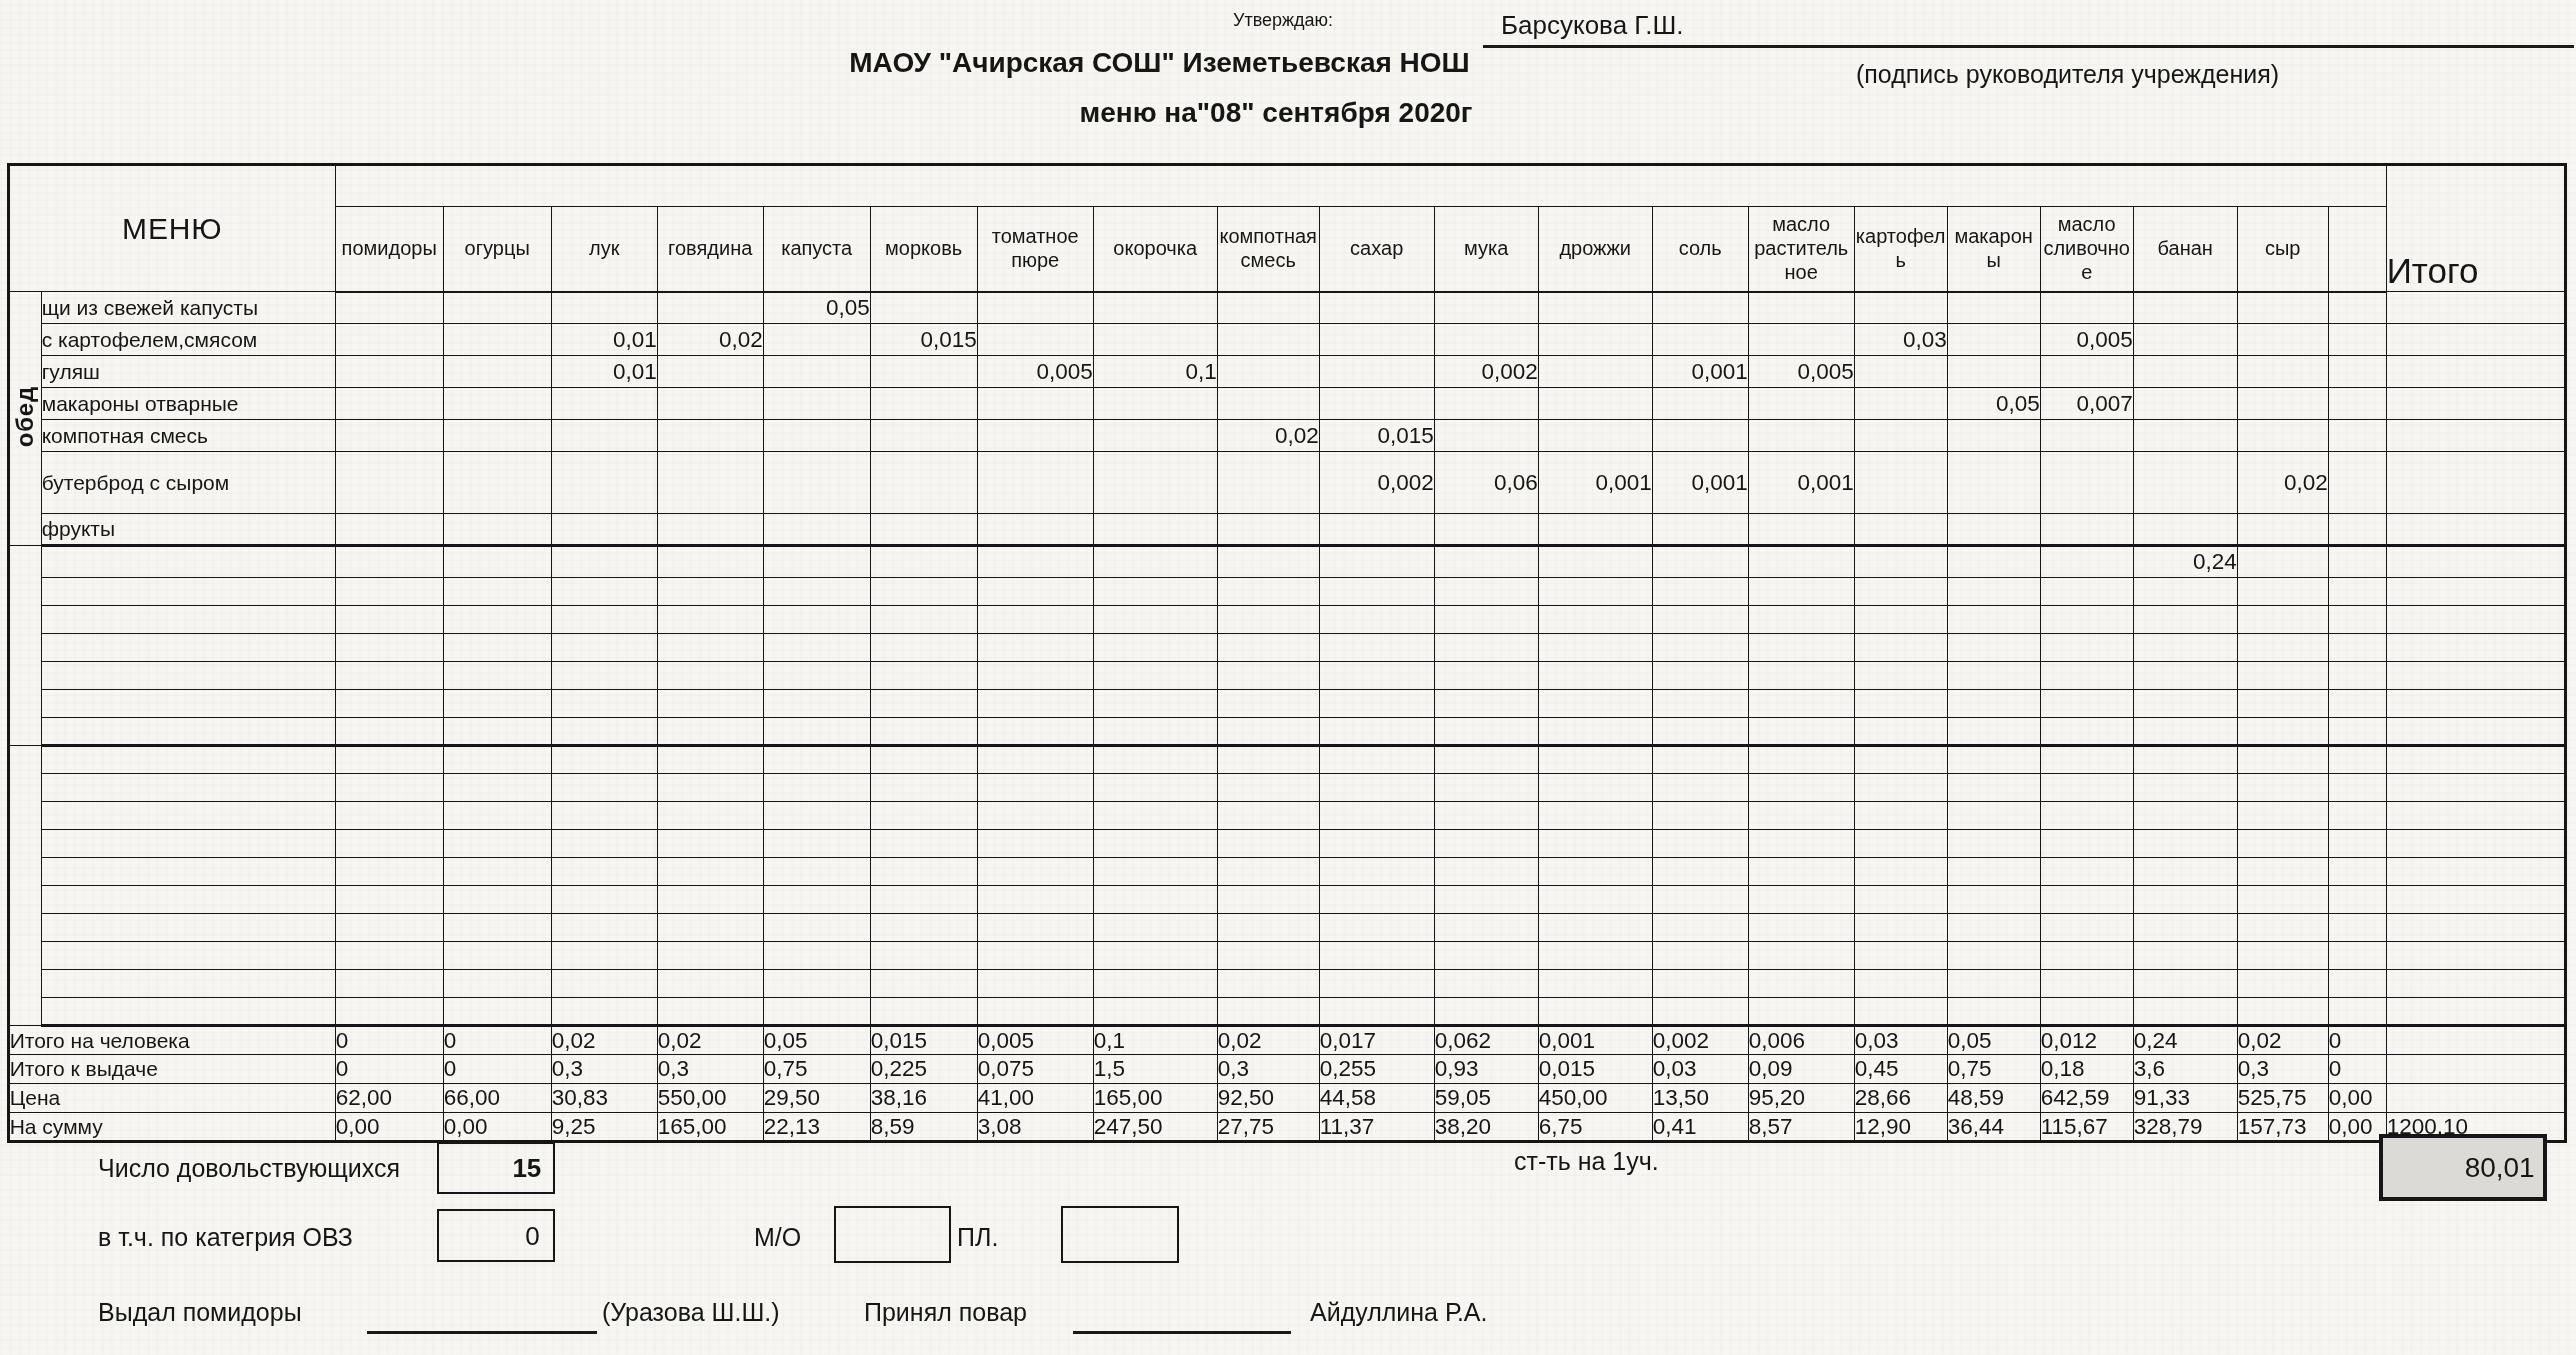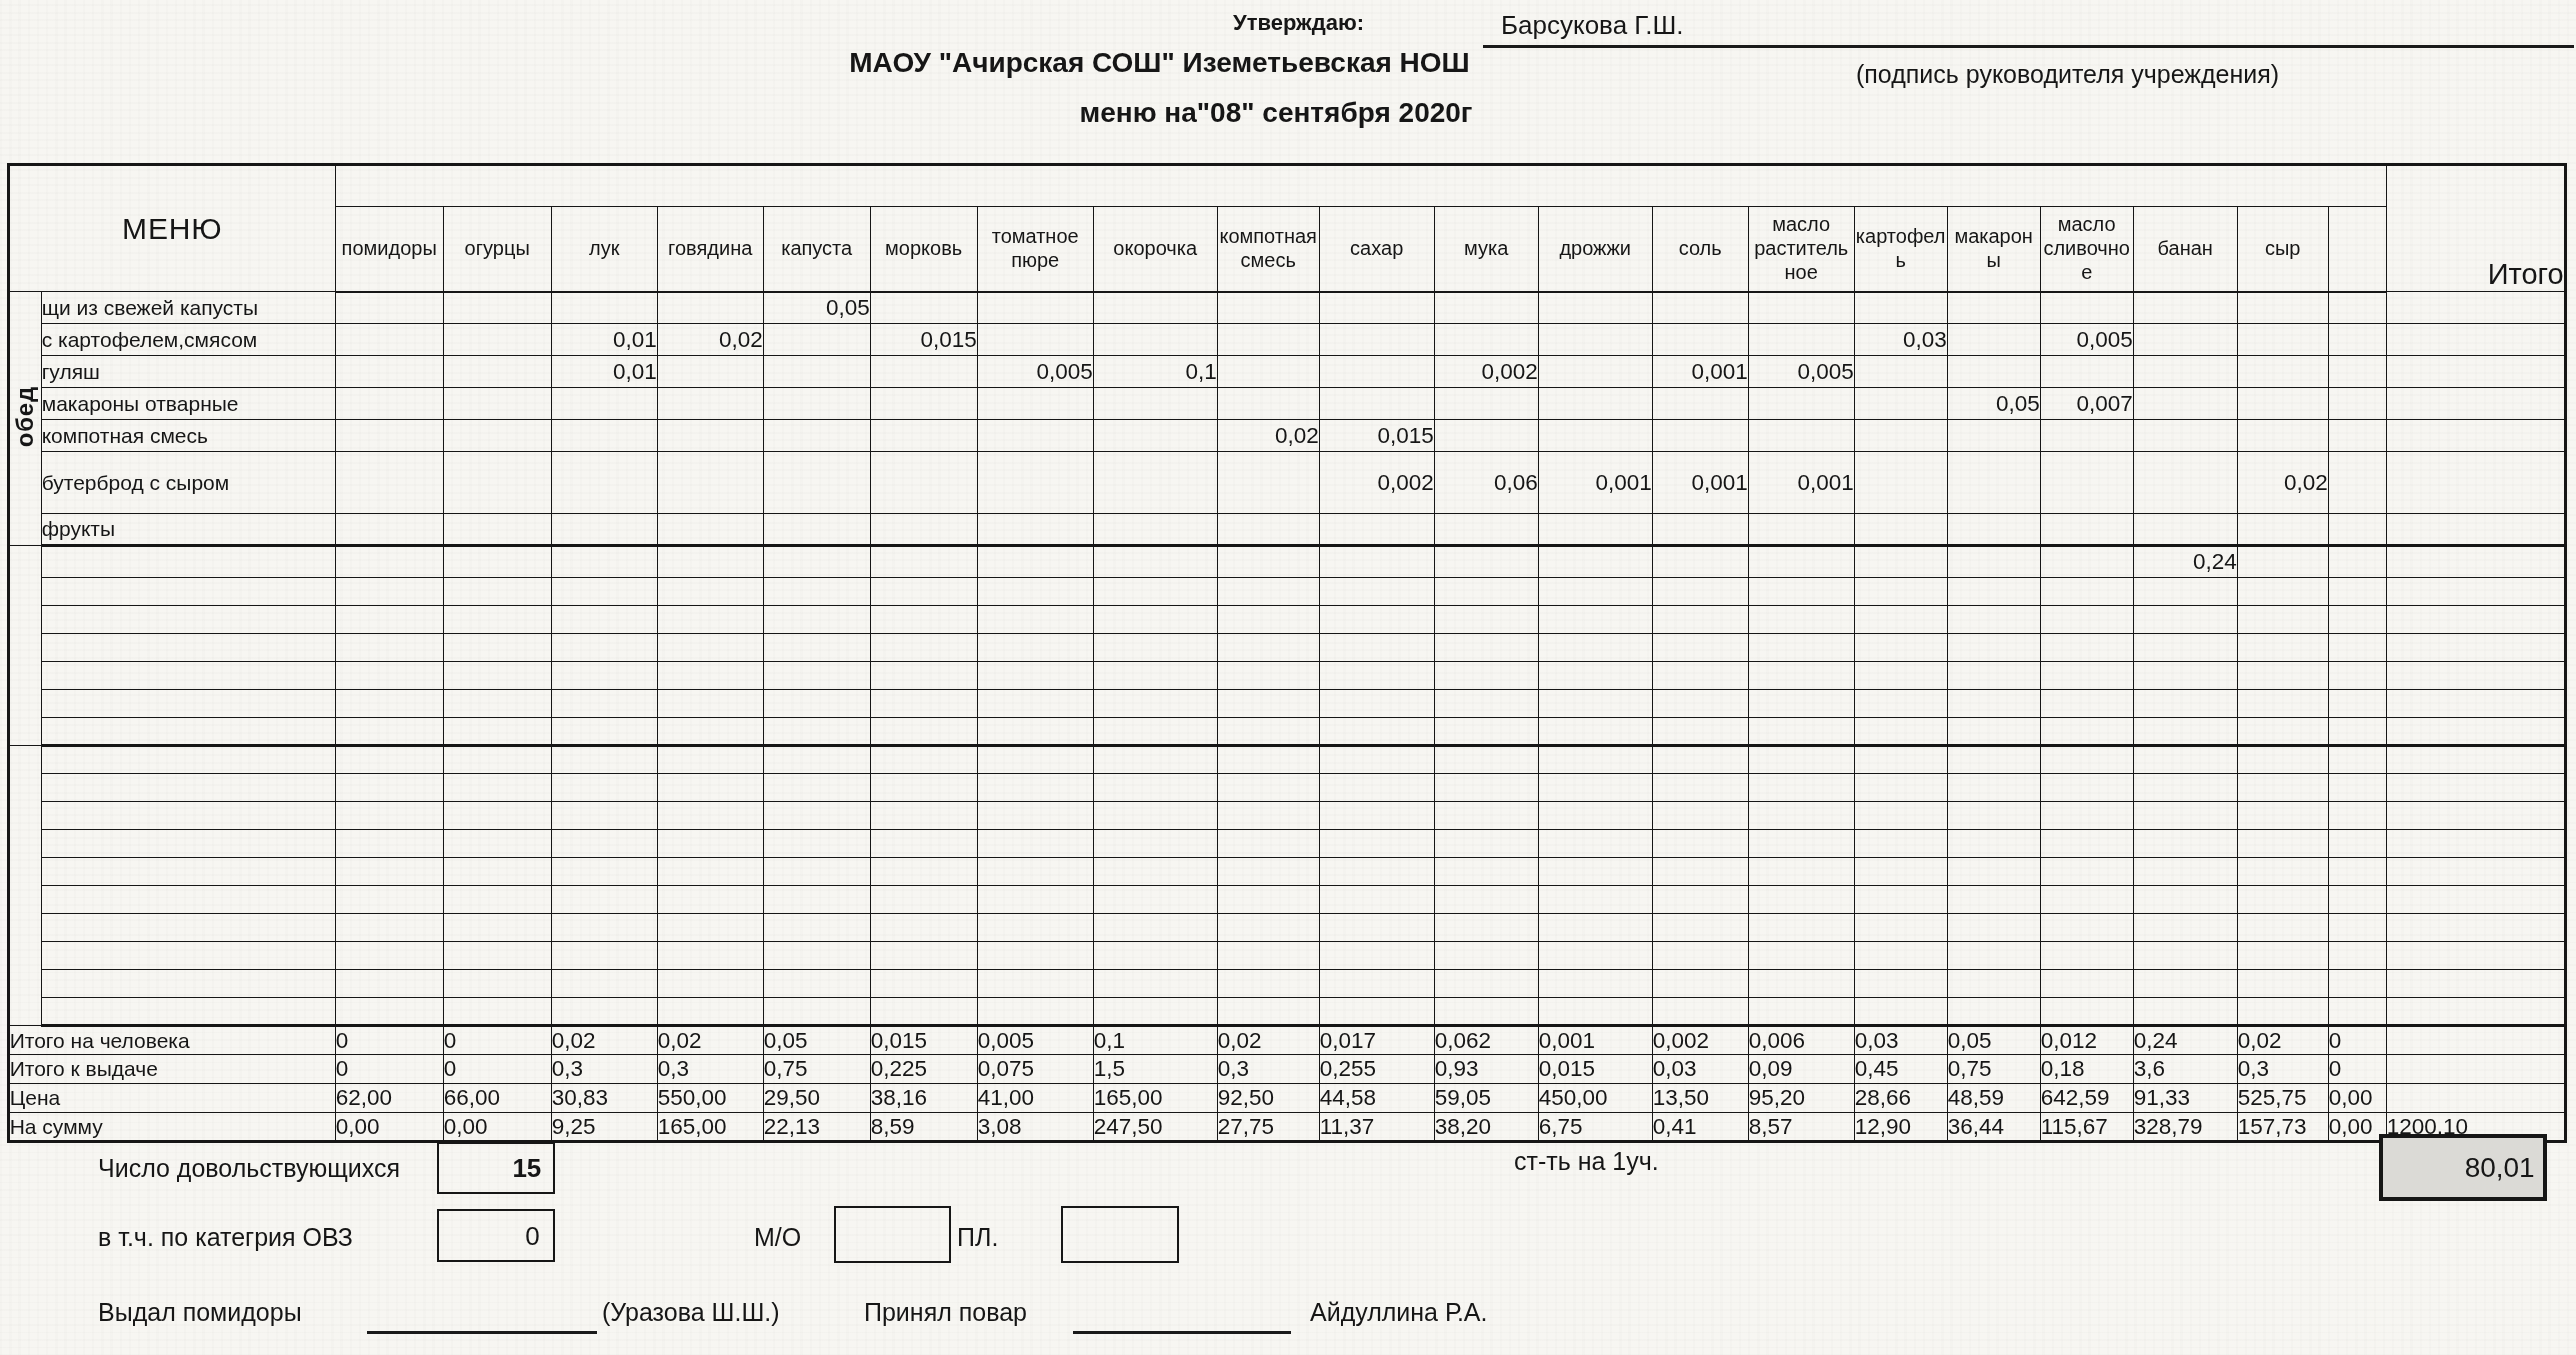--- a/index.html
+++ b/index.html
@@ -19,7 +19,7 @@
   .abs{position:absolute;}
 
   
-  .approve-label{left:1233px;top:10px;font-size:22px;font-weight:bold;}
+  .approve-label{left:1233px;top:10px;font-size:18px;font-weight:normal;}
   .approver-name{left:1501px;top:10px;font-size:26px;}
   .approve-underline{left:1483px;top:45px;width:1091px;height:2.5px;background:#1a1a1a;}
   .sign-caption{left:1856px;top:60px;font-size:25px;}

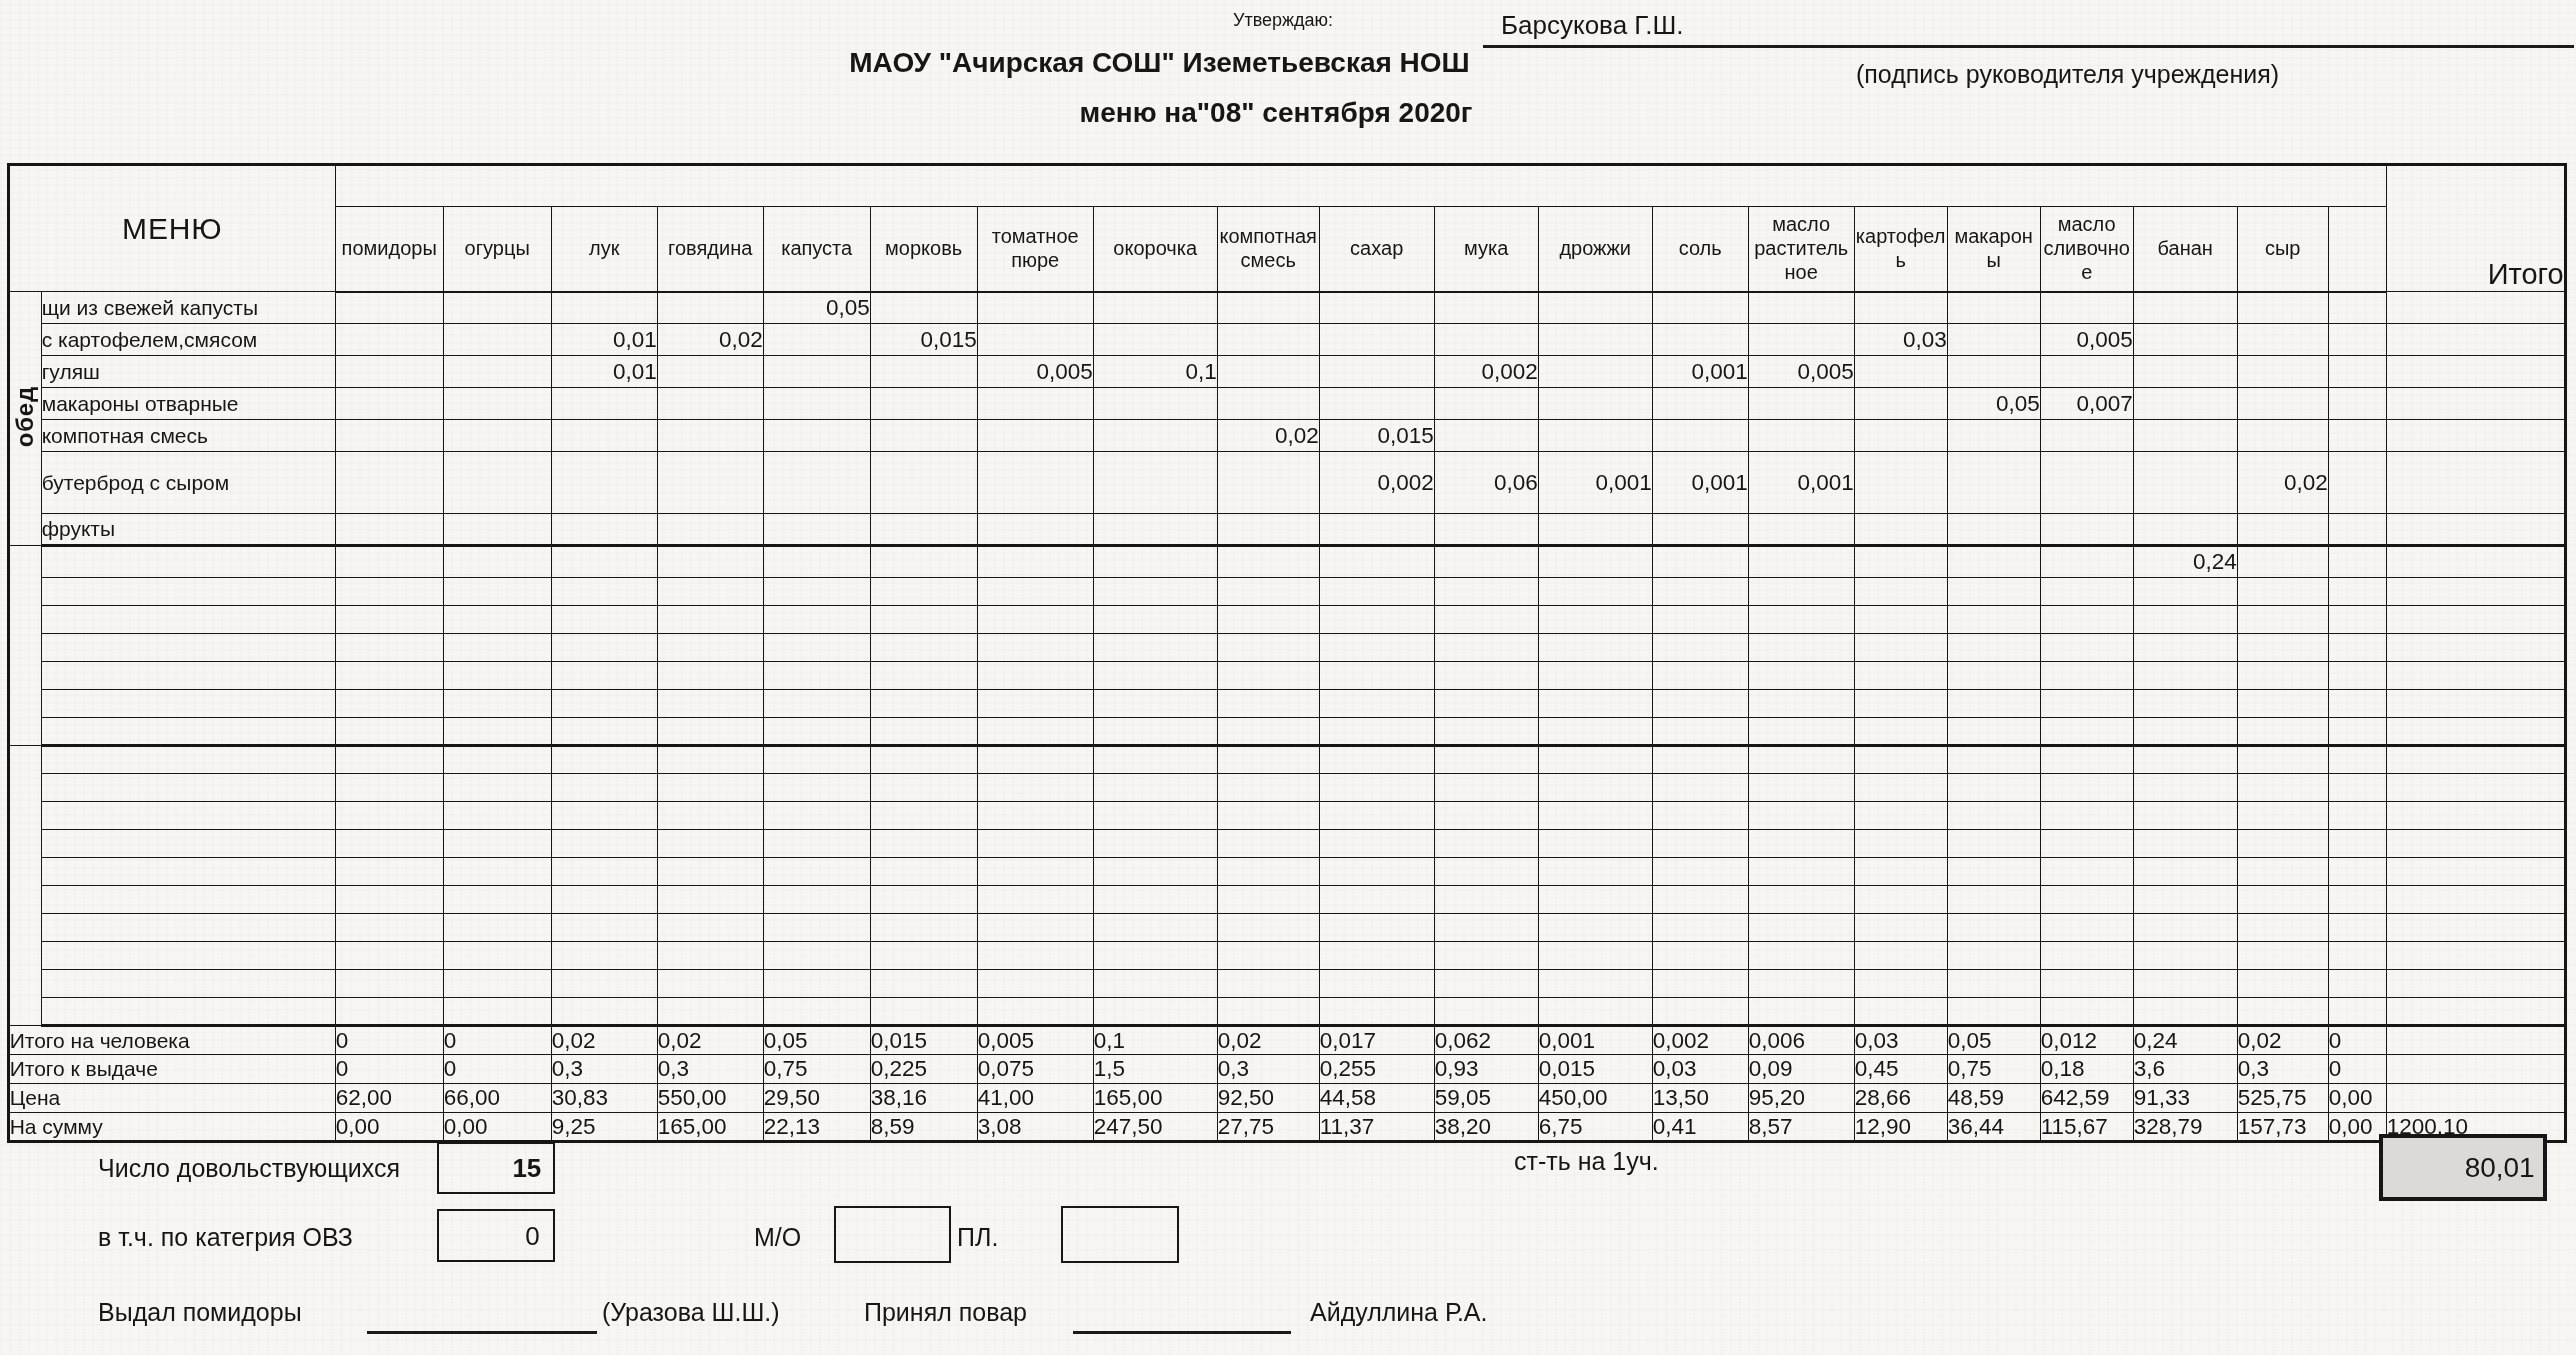--- a/index.html
+++ b/index.html
@@ -47,7 +47,7 @@
   tr.r-empty{height:28px;}
   tr.r-sum{height:29px;}
   .menu-cell{font-size:30px;font-weight:bold;vertical-align:middle;letter-spacing:0.8px;}
-  .itogo-head{font-size:29px;font-weight:bold;text-align:right;vertical-align:bottom;padding-bottom:13.3px;}
+  .itogo-head{font-size:35px;font-weight:bold;text-align:left;vertical-align:bottom;padding-bottom:13.3px;}
   .col-head{font-size:20px;text-align:center;vertical-align:middle;line-height:1.18;padding:1.7px 2.5px;overflow-wrap:anywhere;word-break:break-word;}
   .dish-name{font-size:21px;text-align:left;padding:0.8px 6.7px;white-space:nowrap;}
   .val{font-size:22.5px;text-align:right;padding:0.8px 5.8px;white-space:nowrap;}

